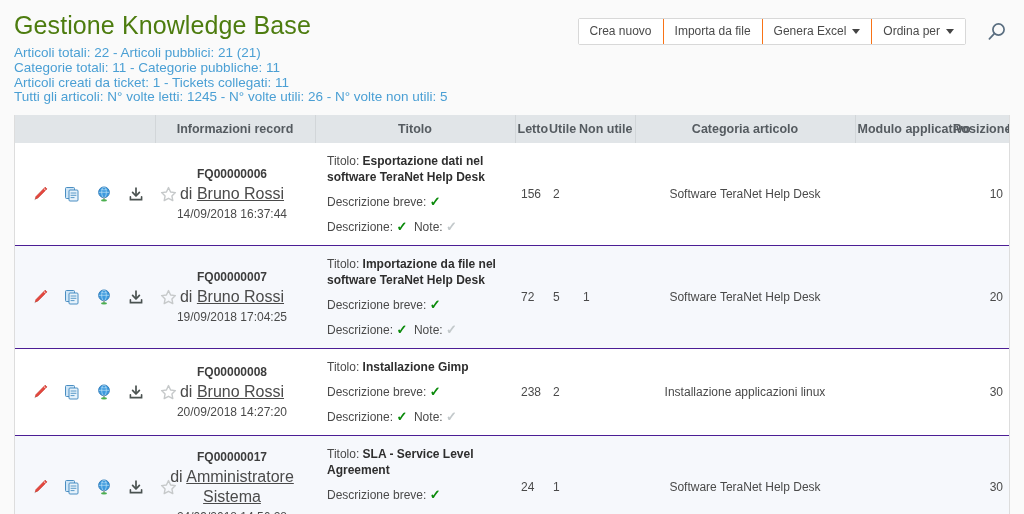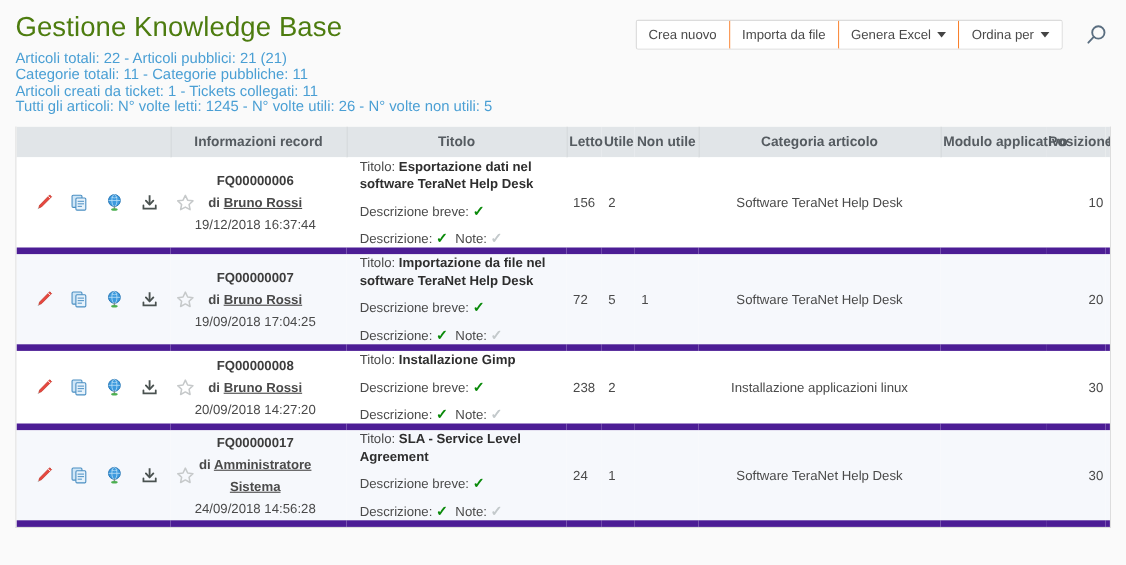--- a/index.html
+++ b/index.html
@@ -82,8 +82,8 @@
   table.kb tbody td {
     font-size: 12px;
     color: #4a4a4a;
-    padding: 0 2px;
-    border-bottom: 6px solid #4c1d95;
+    padding: 10px 2px;
+    border-bottom: 1px solid #4c1d95;
     vertical-align: middle;
   }
   tr.row-even td { background: #f6f8fc; }

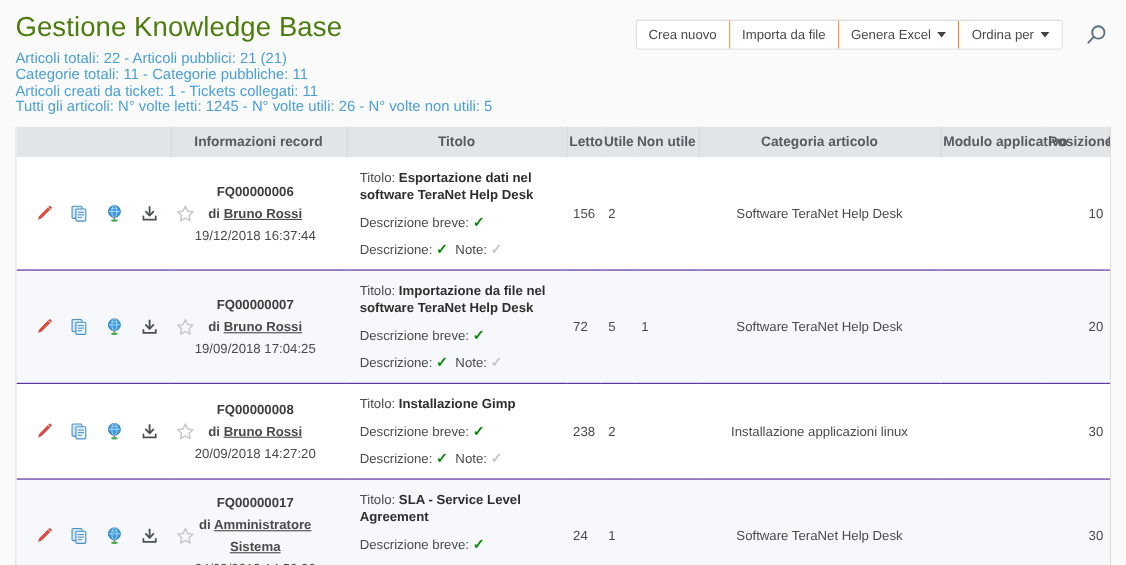--- a/index.html
+++ b/index.html
@@ -108,7 +108,7 @@
   
   .info-cell { text-align: center; line-height: 20px; padding-right: 6px; }
   .info-code { font-weight: bold; color: #3d3d3d; font-size: 12px; }
-  .info-author { font-size: 12px; color: #4a4a4a; font-weight: bold; }
+  .info-author { font-size: 16px; color: #4a4a4a; }
   .info-author a { color: #4a4a4a; text-decoration: underline; }
   .info-date { font-size: 12px; color: #4a4a4a; }
 

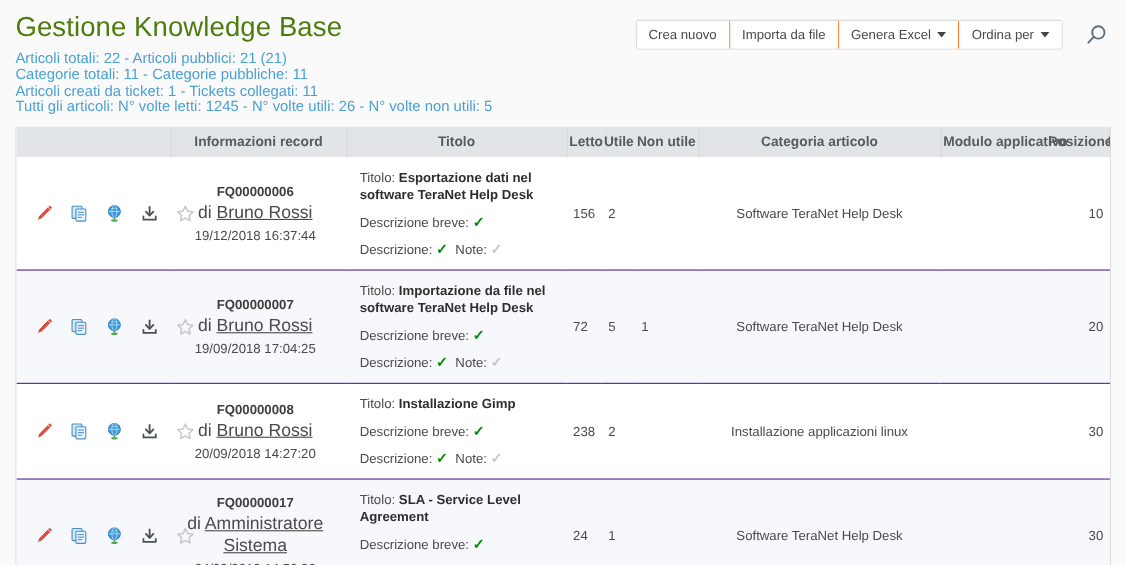--- a/index.html
+++ b/index.html
@@ -242,7 +242,7 @@
               <div class="info-cell">
       <div class="info-code">FQ00000006</div>
       <div class="info-author">di <a href="#">Bruno Rossi</a></div>
-      <div class="info-date">19/12/2018 16:37:44</div>
+      <div class="info-date">14/09/2018 16:37:44</div>
      </div>
             </td>
             <td>

